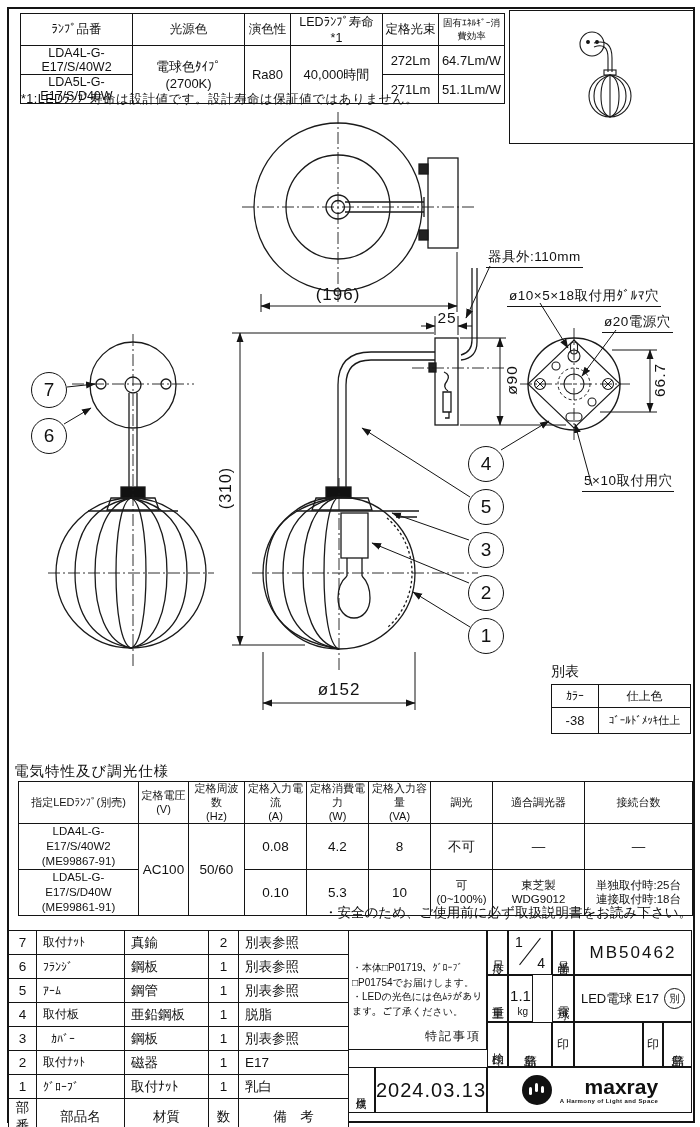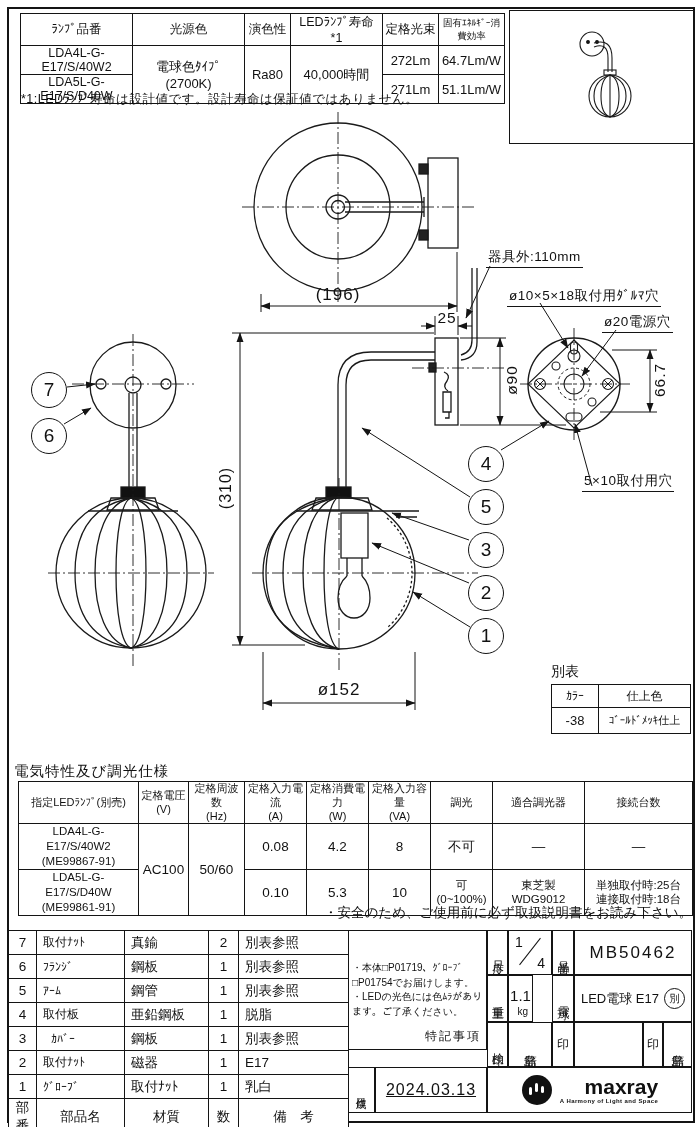--- a/index.html
+++ b/index.html
@@ -441,7 +441,7 @@
     <div class="cell" style="left:0;top:137px;width:27px;height:46px;">
         <span class="vlab" style="font-size:10.5px;letter-spacing:0;">作成日</span>
       </div>
-    <div class="cell" style="left:27px;top:137px;width:112px;height:46px;font-size:16px;letter-spacing:1px;text-decoration:underline;">2024.03.13</div>
+    <div class="cell" style="left:27px;top:137px;width:112px;height:46px;font-size:20px;letter-spacing:1px;">2024.03.13</div>
     <div class="cell" style="left:139px;top:137px;width:205px;height:46px;gap:7px;">
       <svg width="32" height="32" viewBox="0 0 32 32">
         <circle cx="16" cy="16" r="15" fill="#111"></circle>

